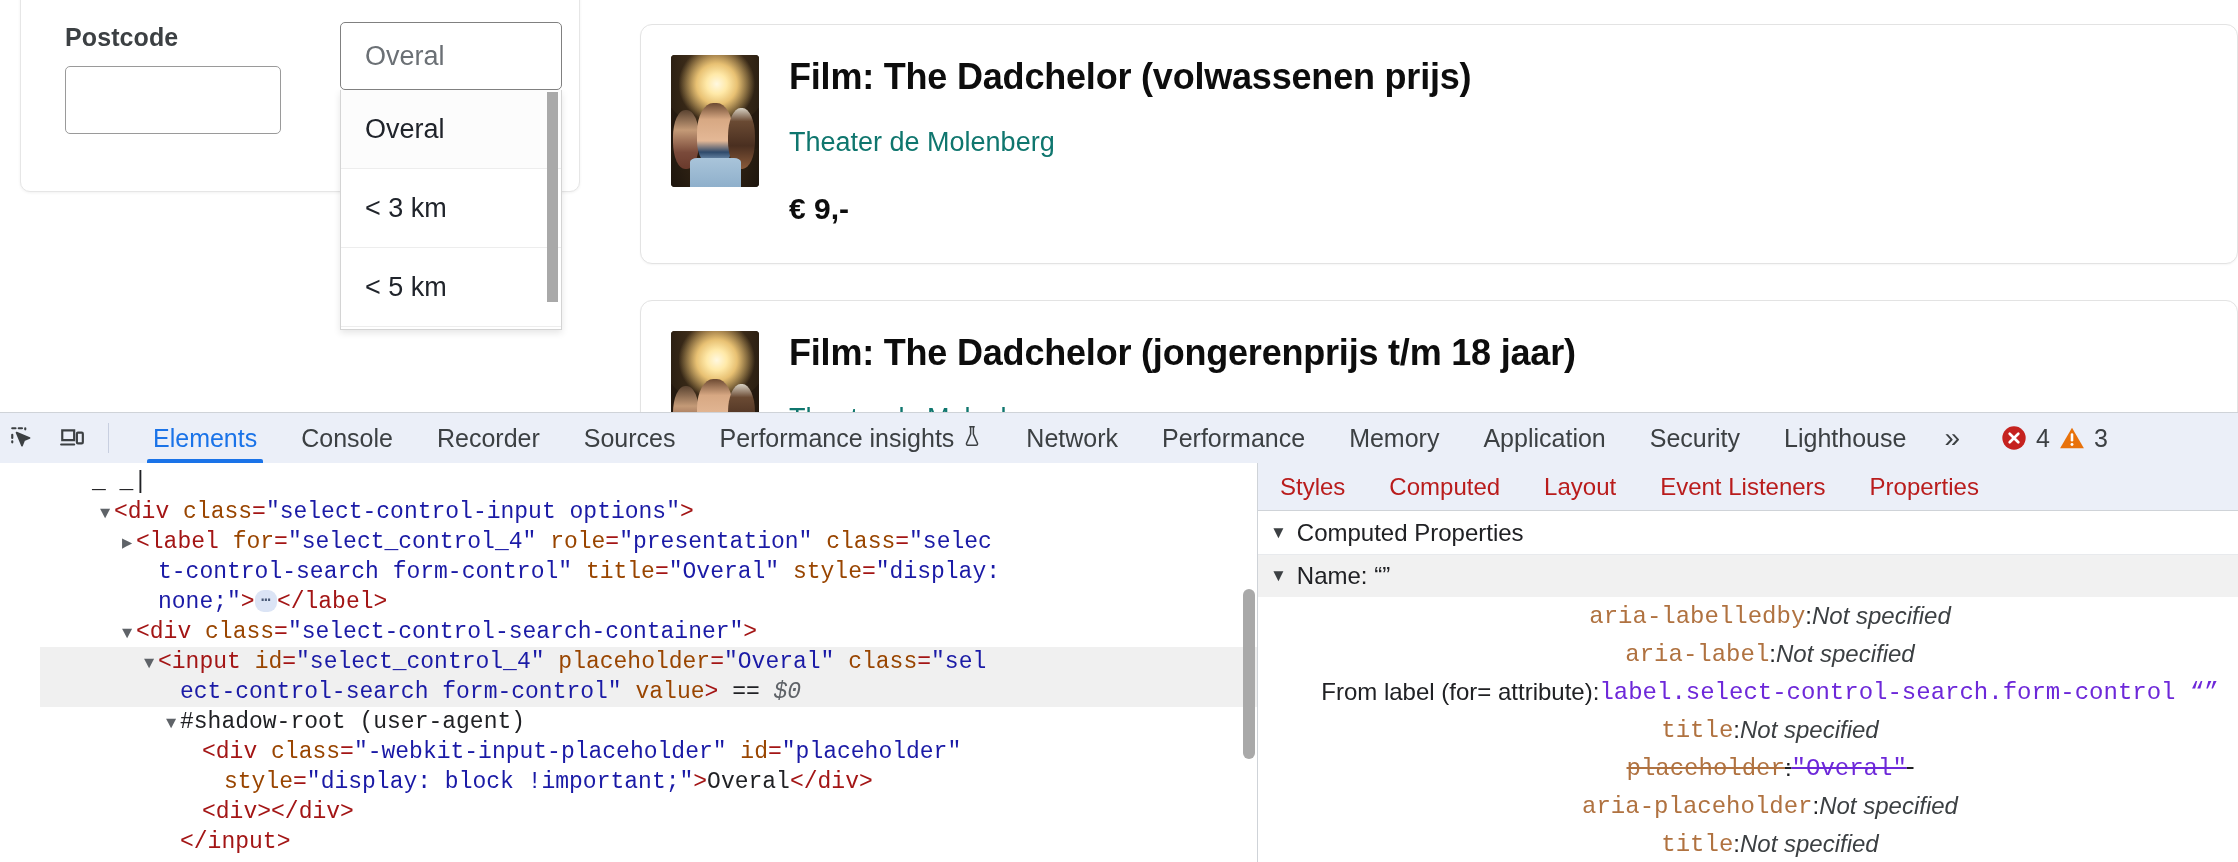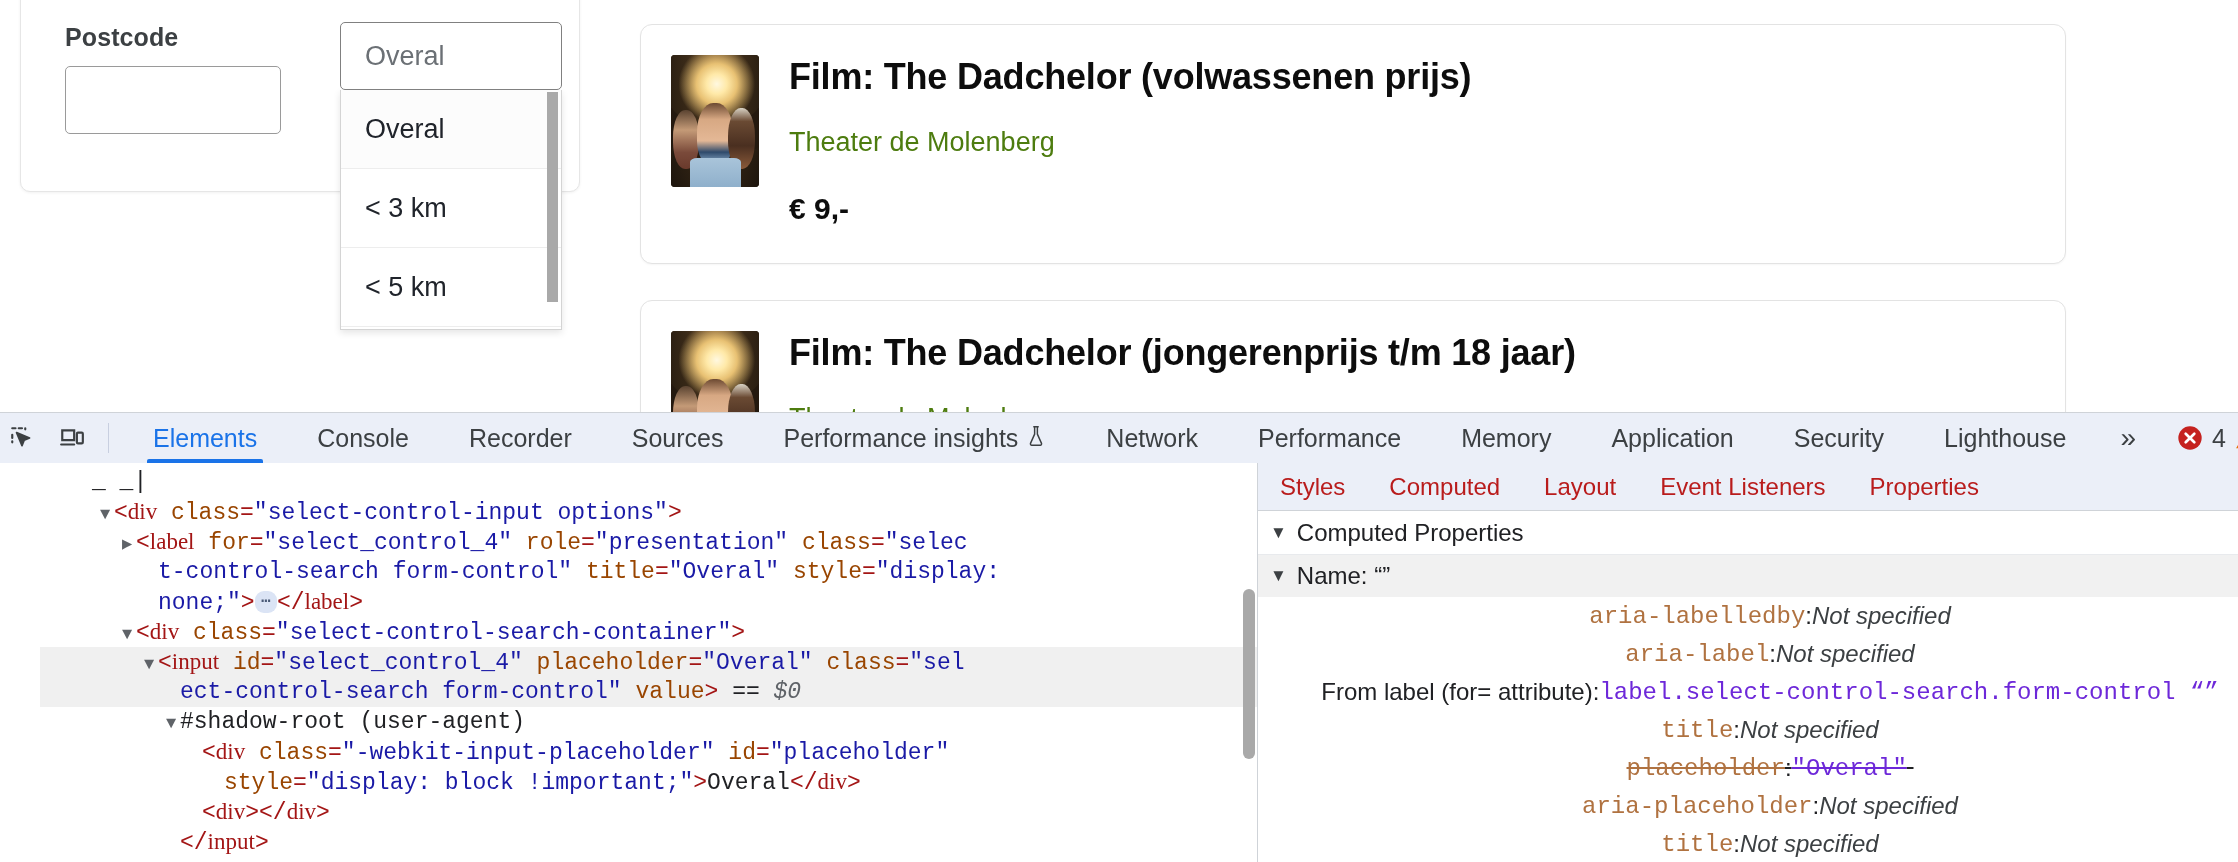--- a/index.html
+++ b/index.html
@@ -91,7 +91,7 @@
   .result-card {
     position: absolute;
     left: 640px;
-    width: 1426px;
+    width: 1598px;
     background: #fff;
     border: 1px solid #e3e3e3;
     border-radius: 12px;

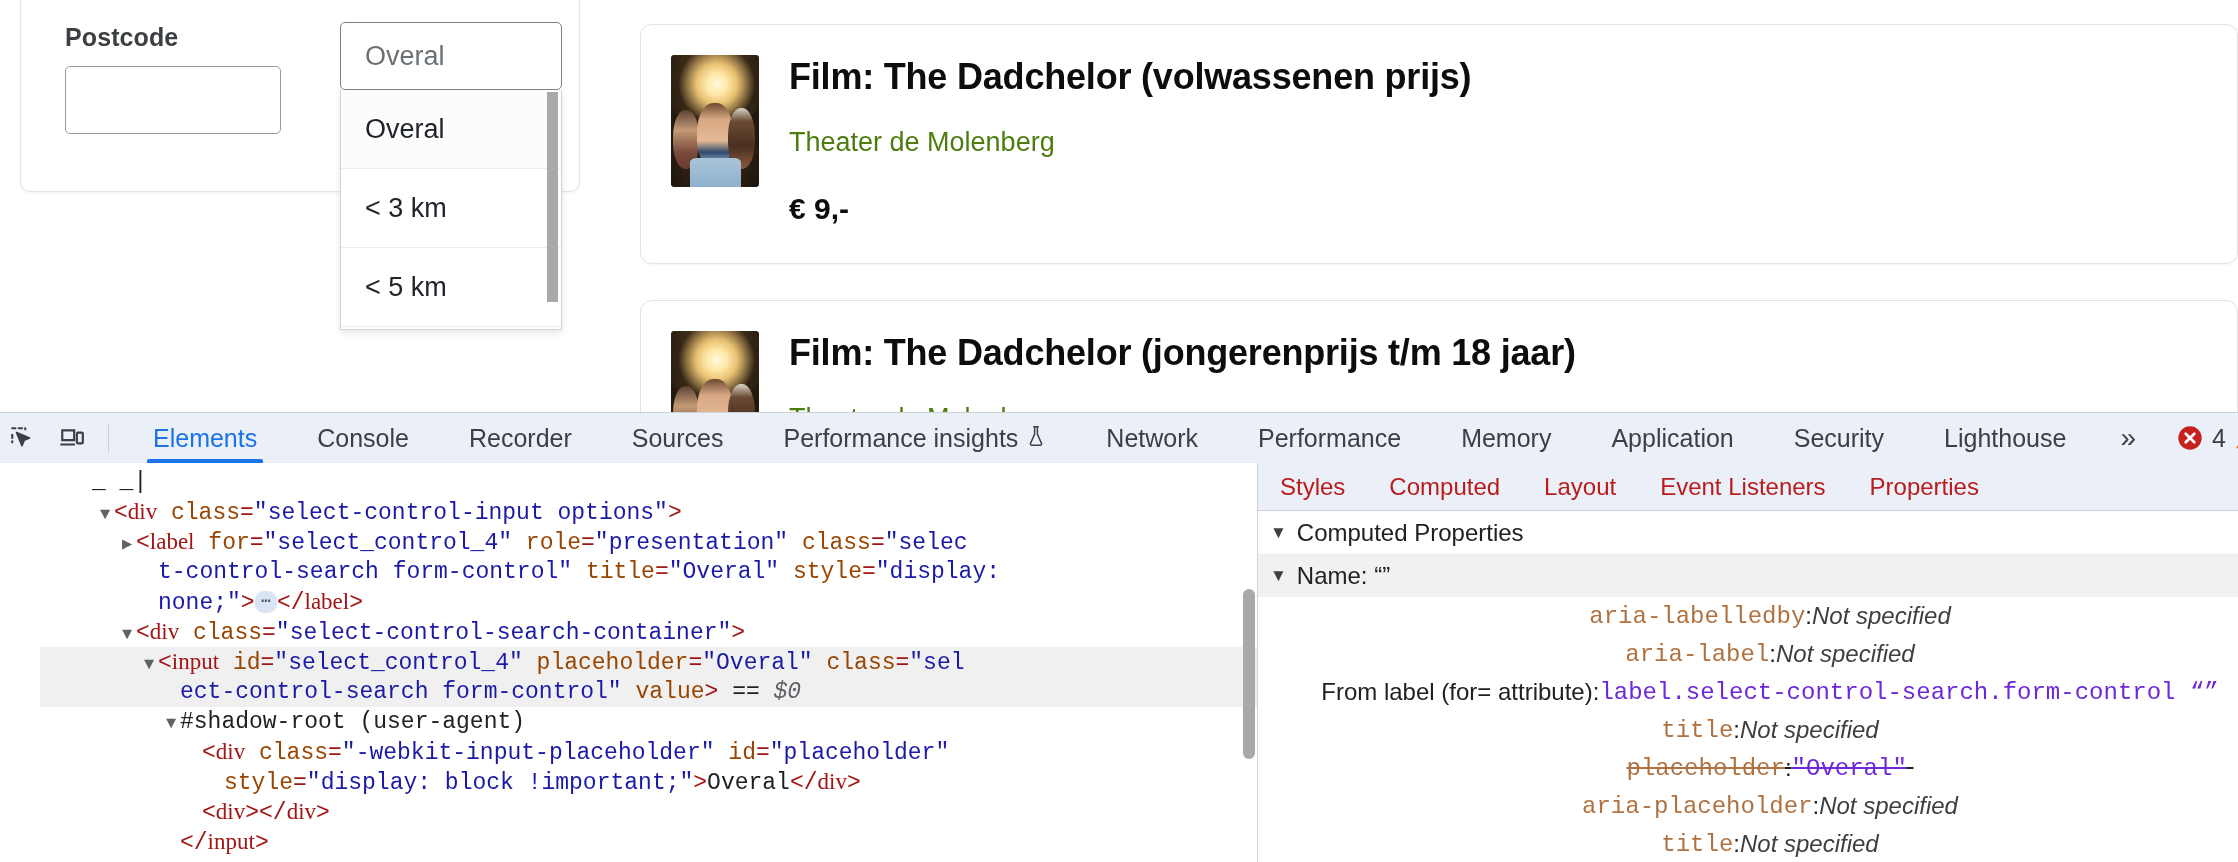--- a/index.html
+++ b/index.html
@@ -154,7 +154,7 @@
     margin: 0 0 30px 0;
   }
   .card-venue {
-    font-size: 27px; color: #4d7c0f; margin: 0 0 34px 0;
+    font-size: 27px; color: #0f766e; margin: 0 0 34px 0;
   }
   .card-price {
     font-size: 30px; font-weight: bold; color: #0d0d0d; margin: 0;

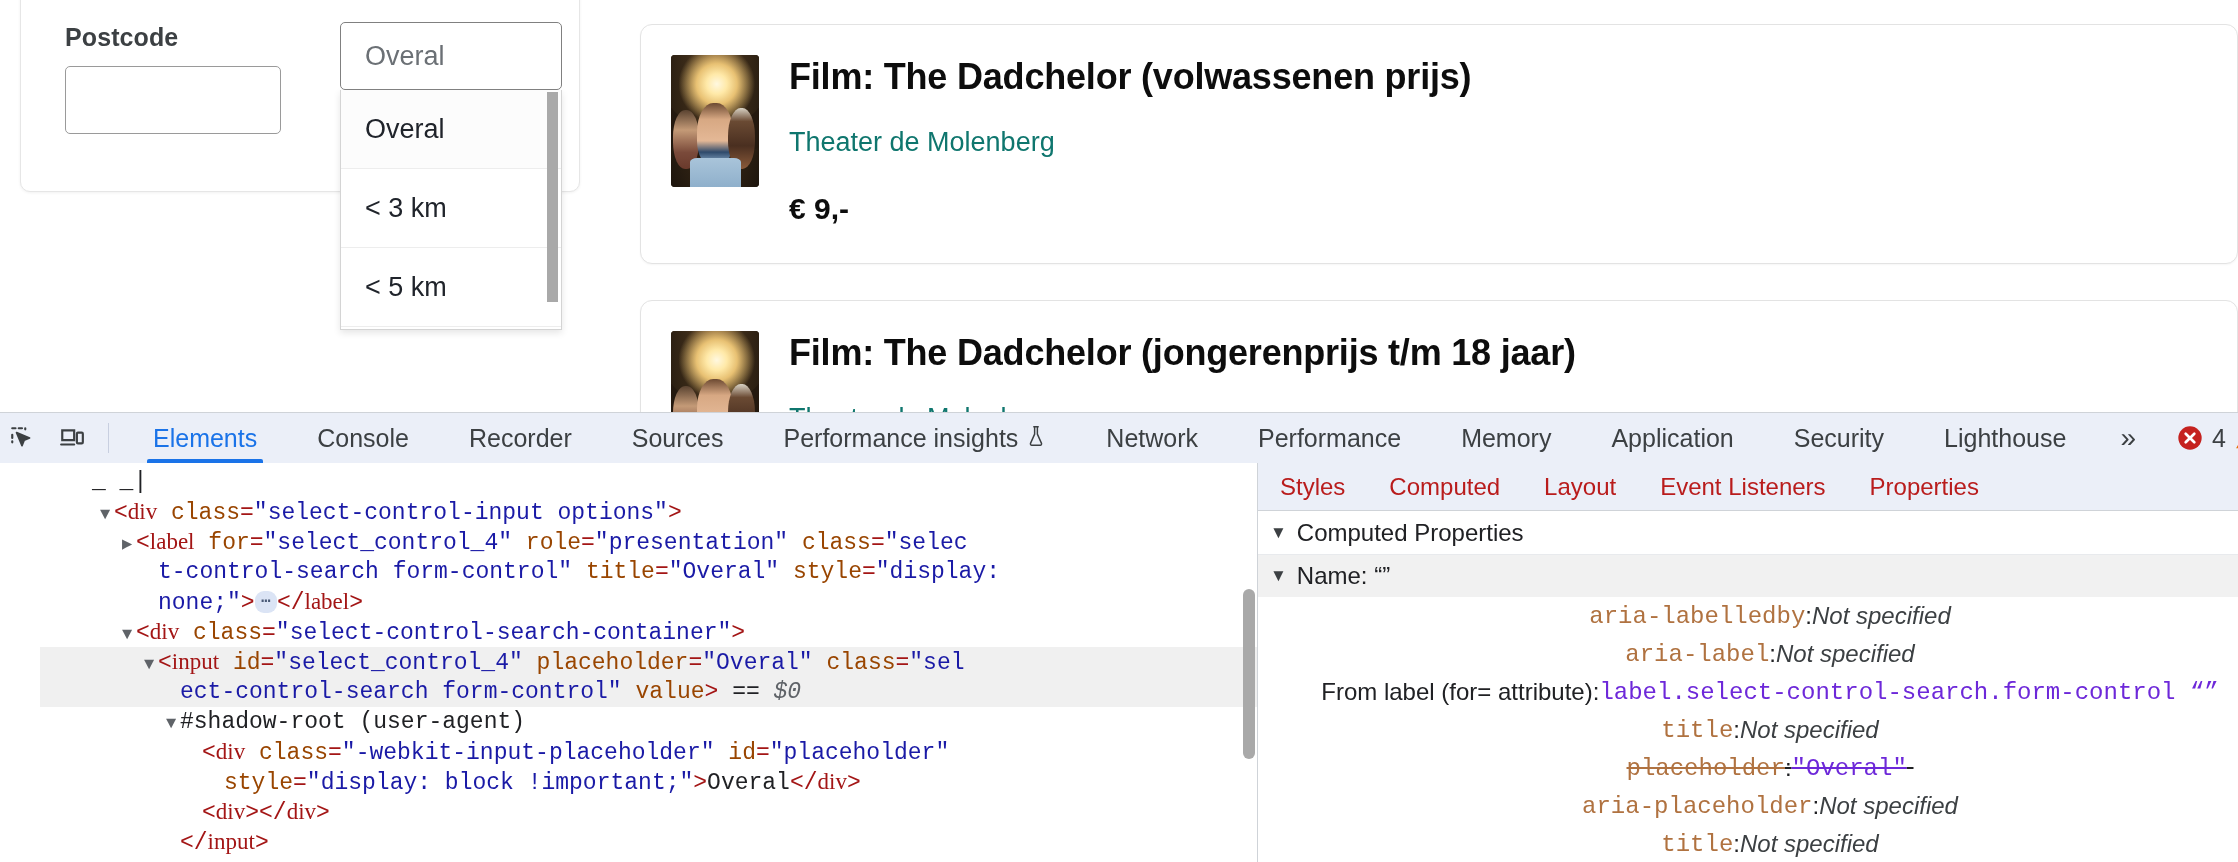--- a/index.html
+++ b/index.html
@@ -187,7 +187,7 @@
   .dt-sep {
     width: 1px; height: 30px; background: #c8cfe0; margin: 0 12px 0 4px;
   }
-  .dt-tabs { display: flex; align-items: center; height: 50px; gap: 16px; }
+  .dt-tabs { display: flex; align-items: center; height: 50px; }
   .dt-tab {
     height: 50px; display: flex; align-items: center; gap: 8px;
     padding: 0 22px;

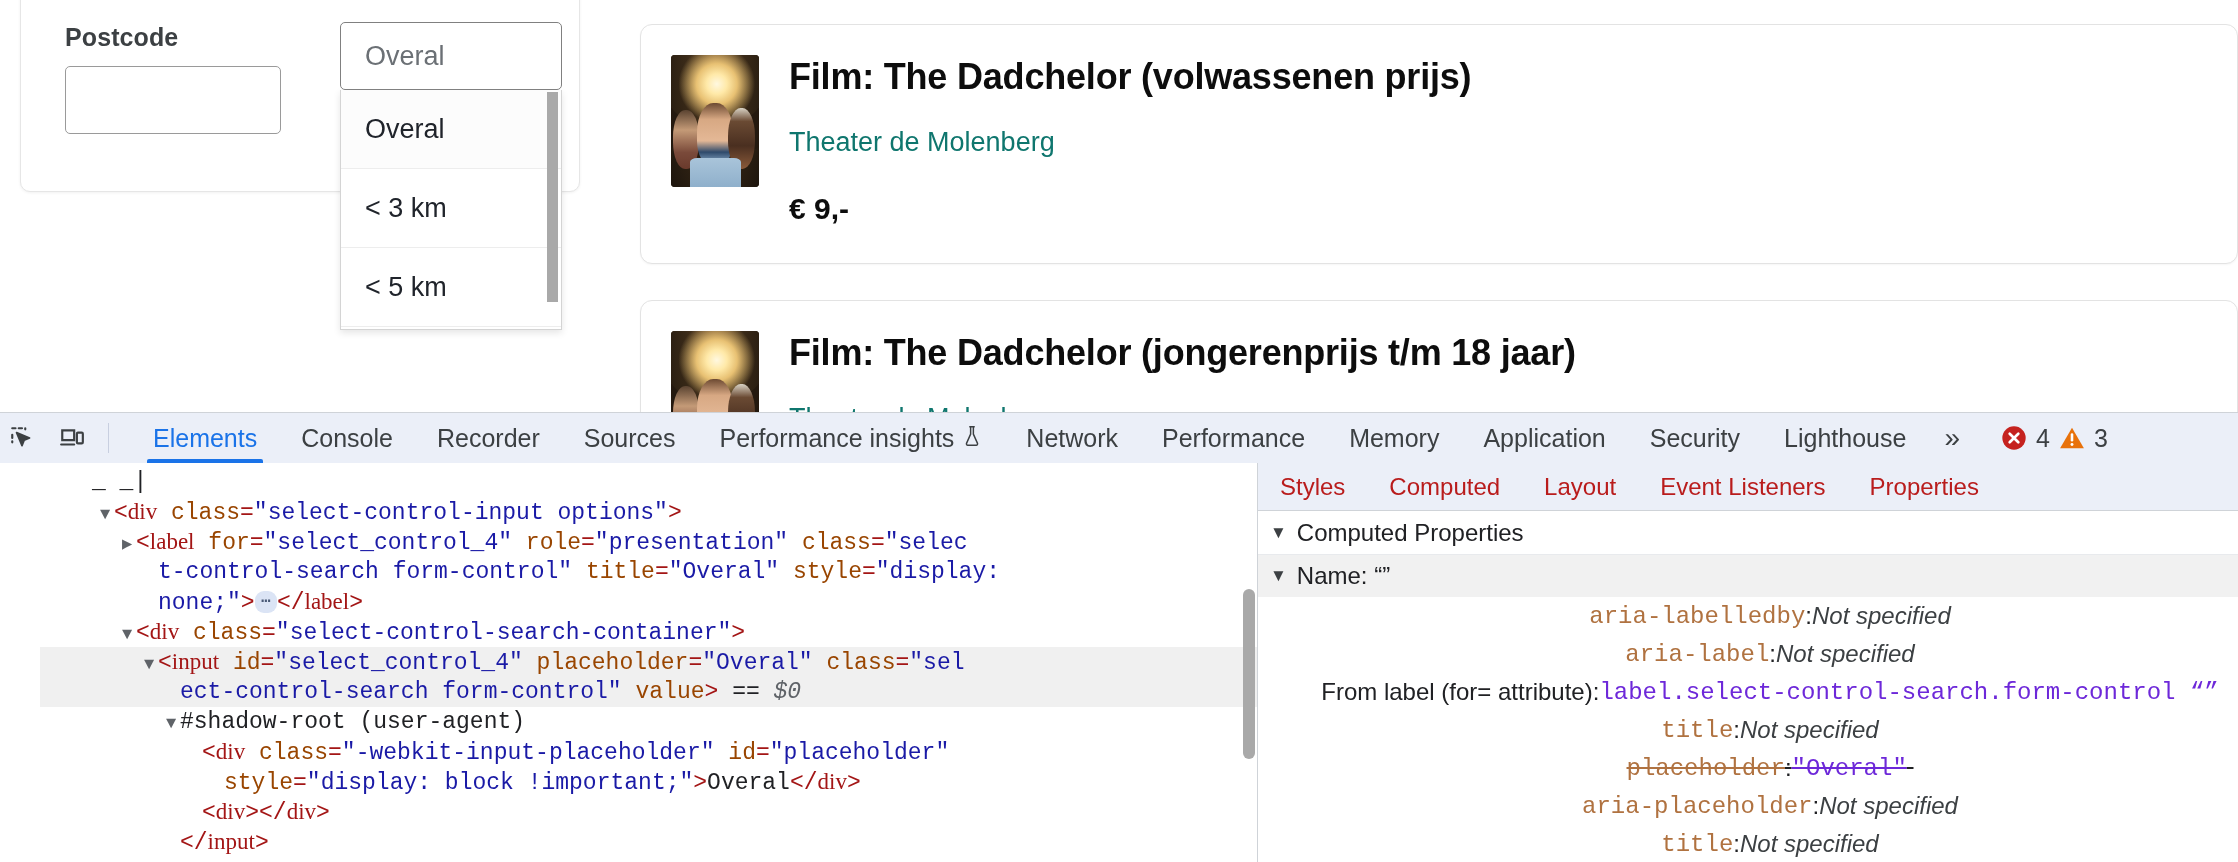--- a/index.html
+++ b/index.html
@@ -234,7 +234,7 @@
     display: inline-block; width: 18px; color: #5f6368;
     font-size: 17px; text-align: center;
   }
-  .tag { color: #a31515; font-family: Liberation Serif, serif; }
+  .tag { color: #a31515; }
   .attr { color: #994500; }
   .val { color: #1a1aa6; }
   .punc { color: #a31515; }

